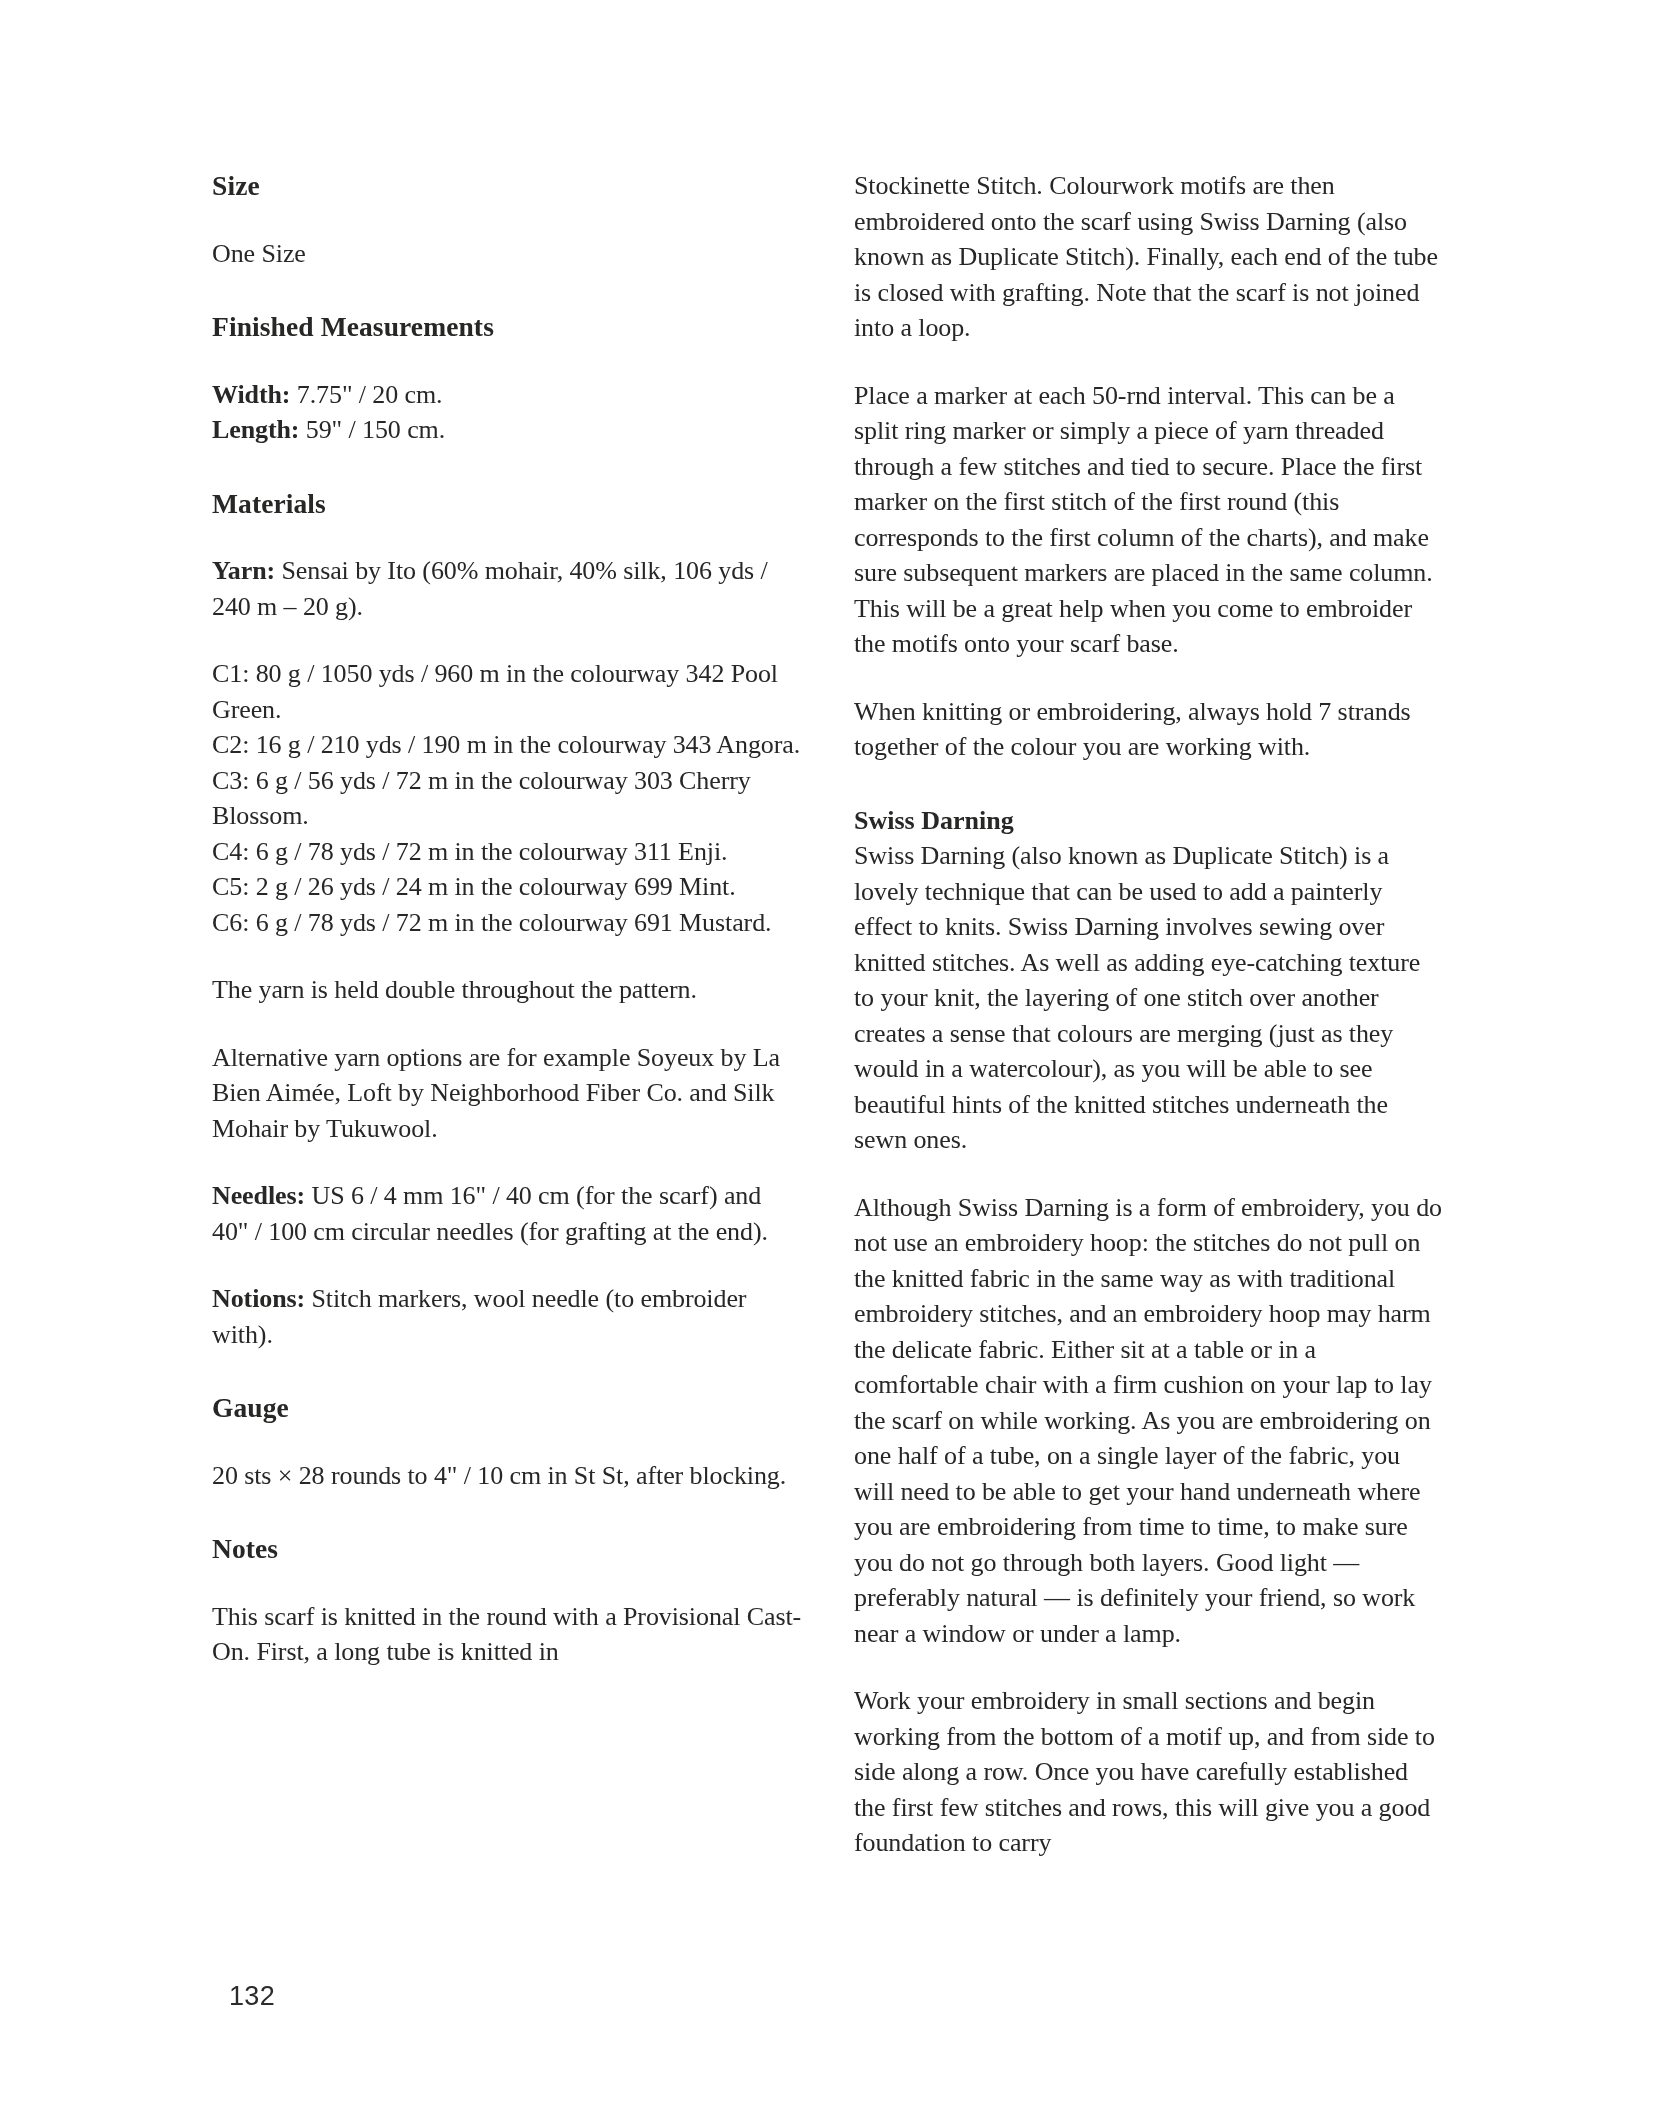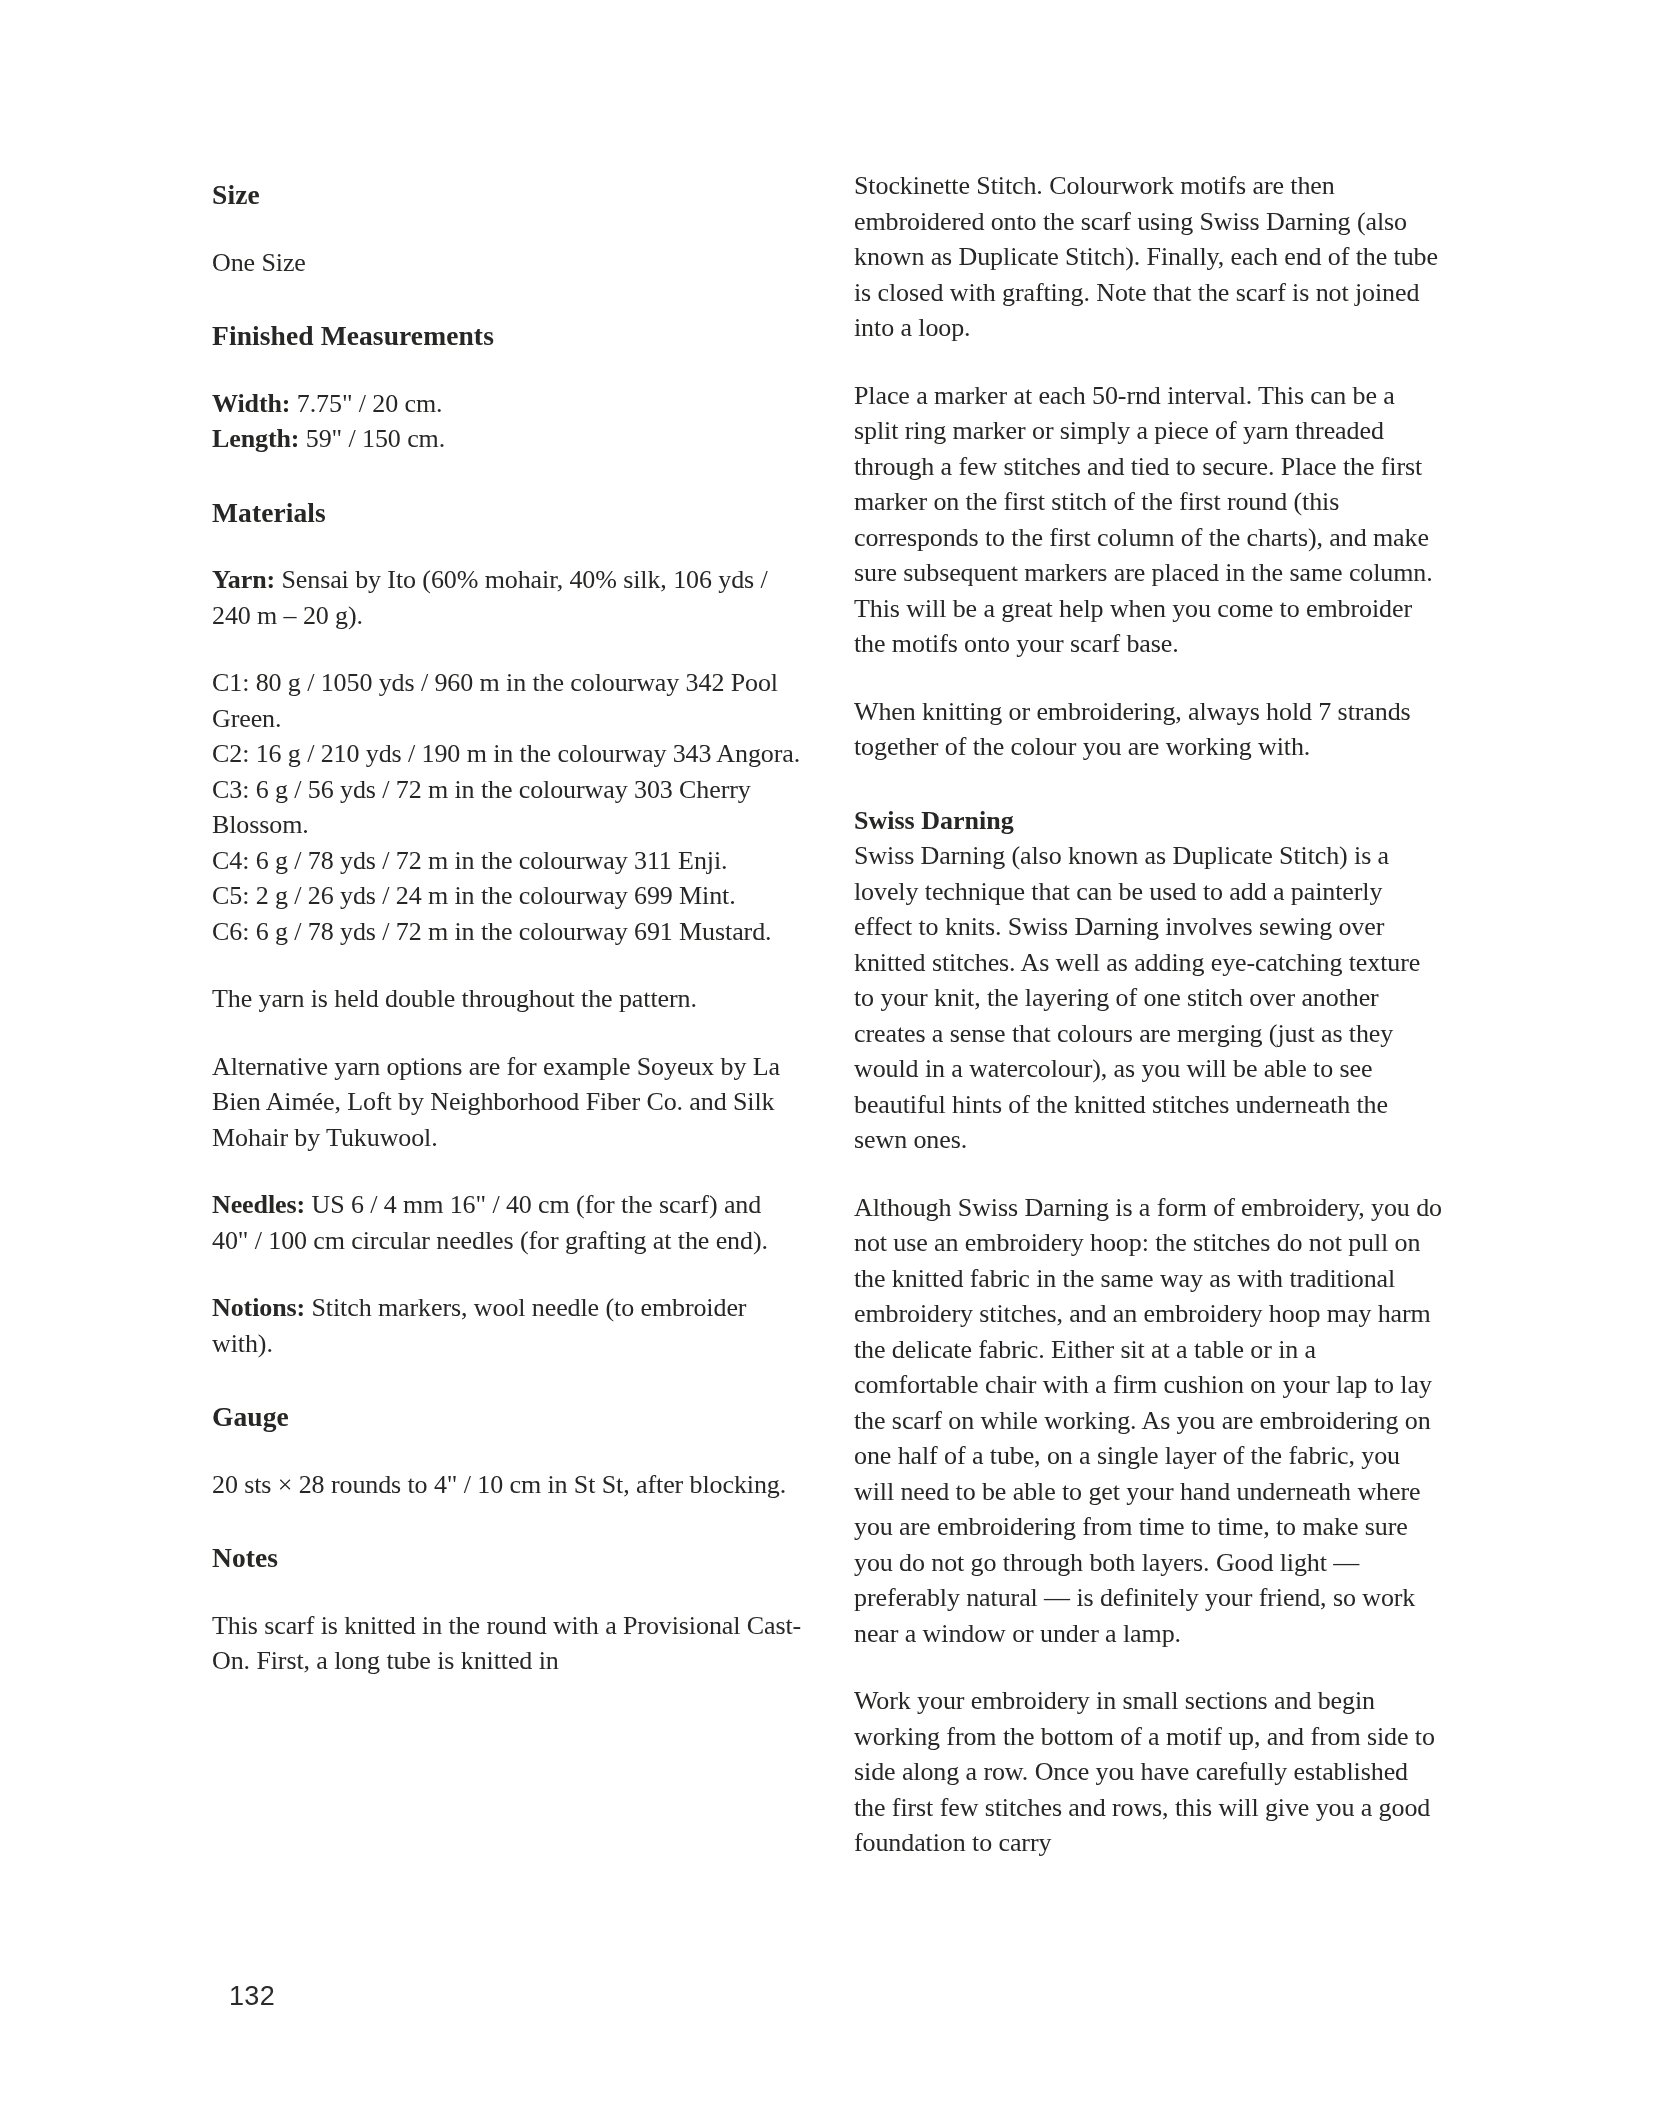--- a/index.html
+++ b/index.html
@@ -39,7 +39,7 @@
     margin: 38px 0 32px 0;
     letter-spacing: 0.1px;
   }
-  h3.heading.first { margin-top: 9px; }
+  h3.heading.first { margin-top: 0; }
 
   h4.subhead {
     font-size: 26px;

